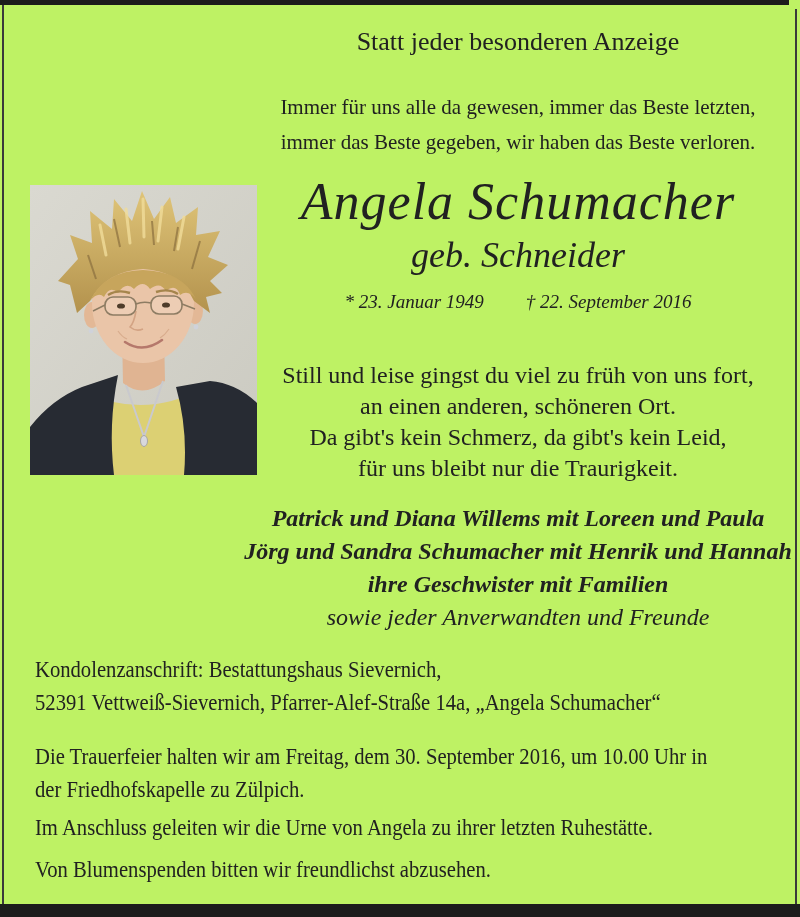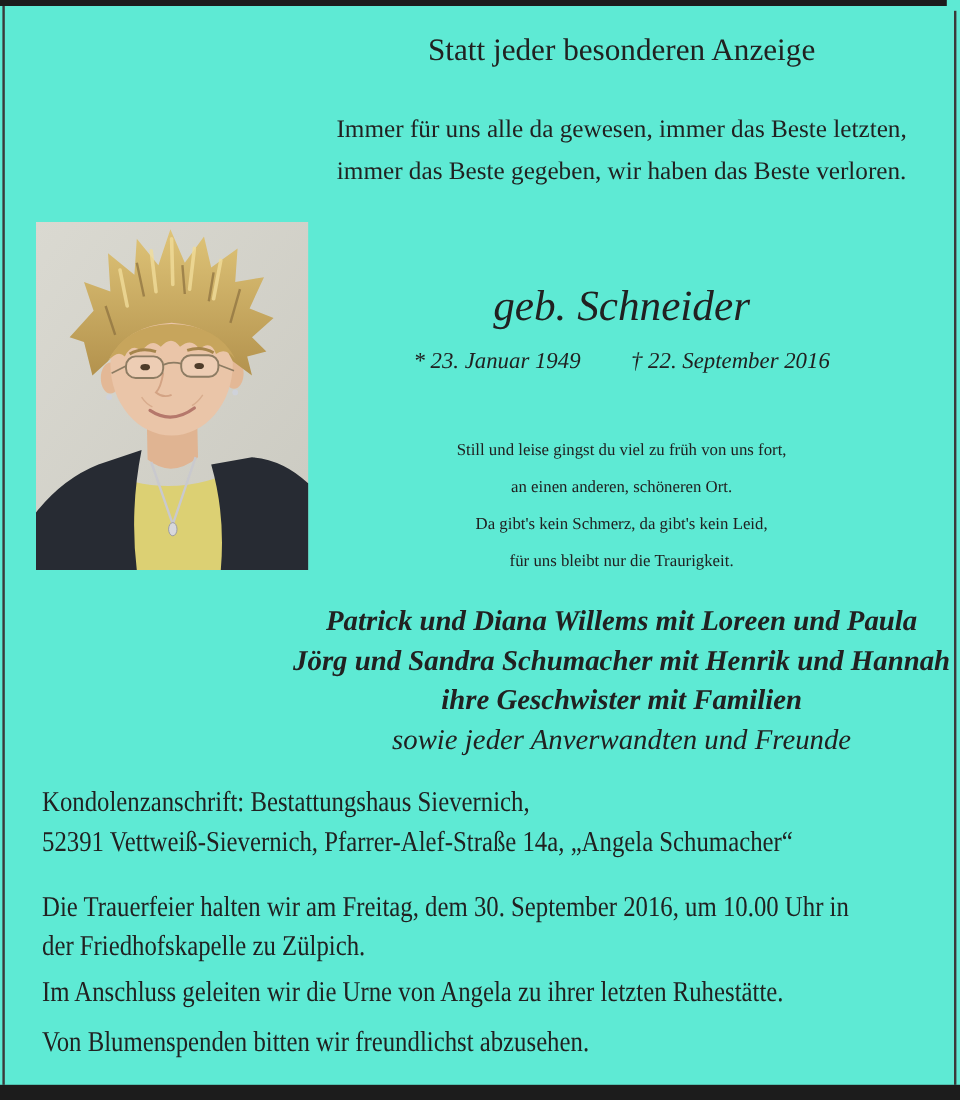--- a/index.html
+++ b/index.html
@@ -7,7 +7,7 @@
     position: relative;
     width: 800px;
     height: 917px;
-    background: #5eead4;
+    background: #bef264;
     overflow: hidden;
     font-family: "Liberation Serif", "DejaVu Serif", serif;
     color: #212121;

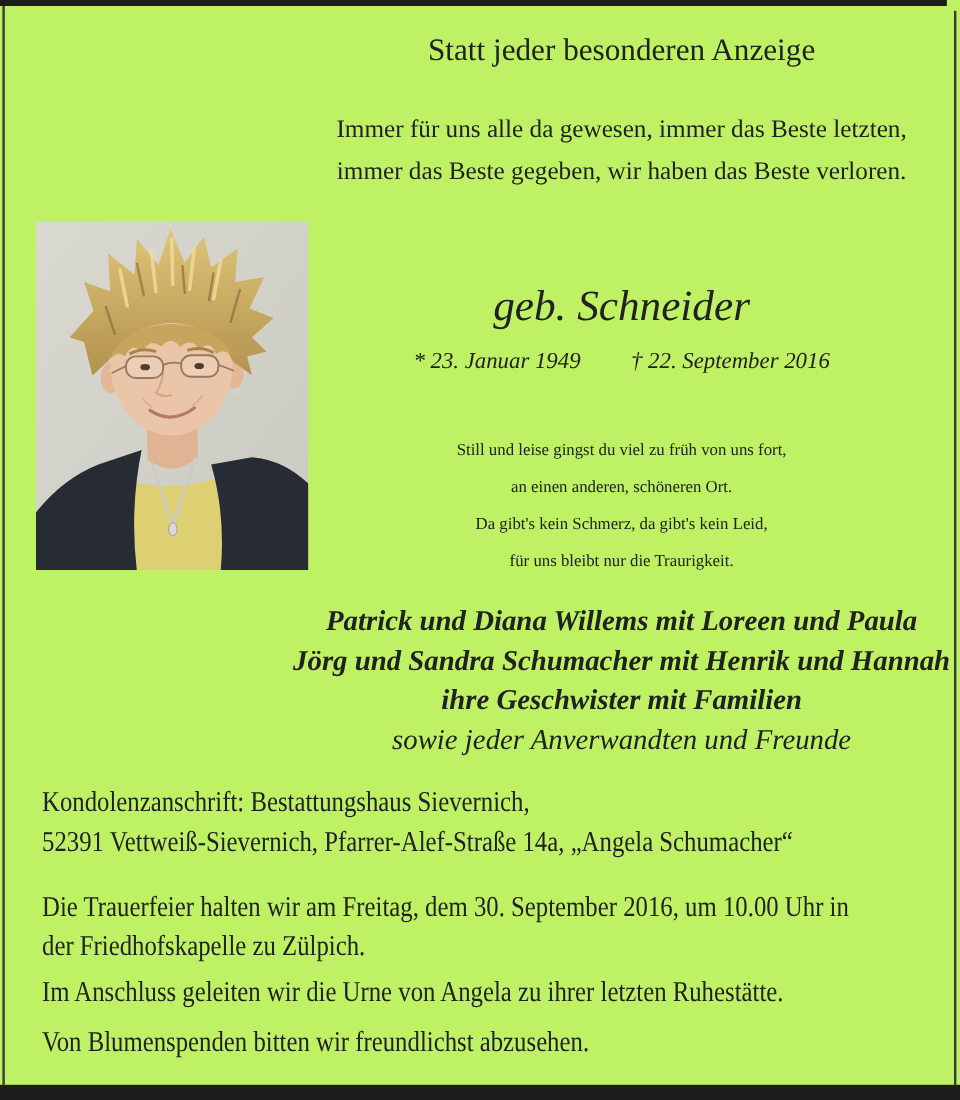--- a/index.html
+++ b/index.html
@@ -140,6 +140,7 @@
     </svg>
   </div>
 
+  <div class="col name">Angela Schumacher</div>
   <div class="col maiden">geb. Schneider</div>
 
   <div class="col dates">

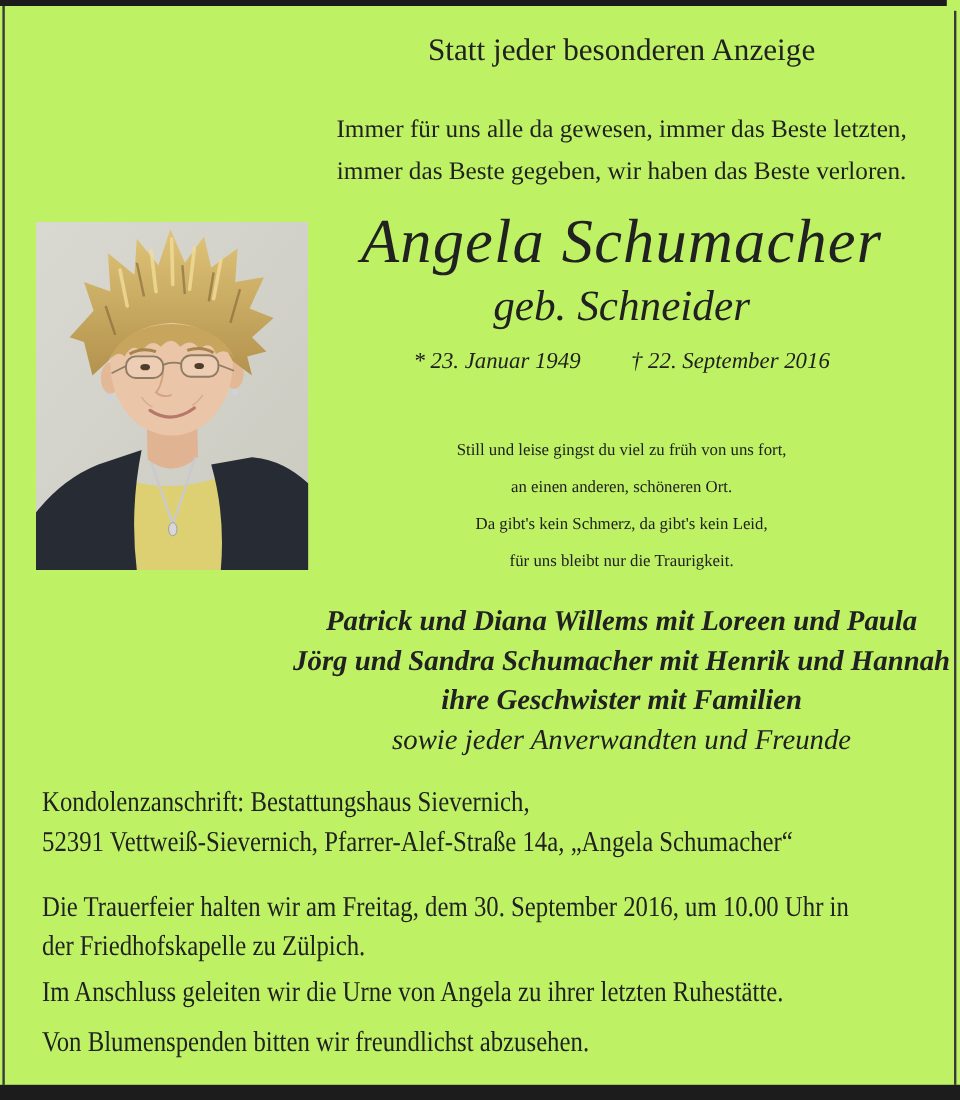--- a/index.html
+++ b/index.html
@@ -31,7 +31,7 @@
   .maiden   { top: 238px; font-size: 36px; line-height: 34px; font-style: italic; }
   .dates    { top: 286px; font-size: 19px; line-height: 32px; font-style: italic; }
   .dates .date-gap { display: inline-block; width: 42px; }
-  .poem     { top: 360px; font-size: 14px; line-height: 31px; }
+  .poem     { top: 360px; font-size: 24px; line-height: 31px; }
   .mourners { top: 502px; font-size: 24px; line-height: 33px; font-style: italic; font-weight: bold; }
   .mourners-suffix { top: 601px; font-size: 24px; line-height: 33px; font-style: italic; }
 

